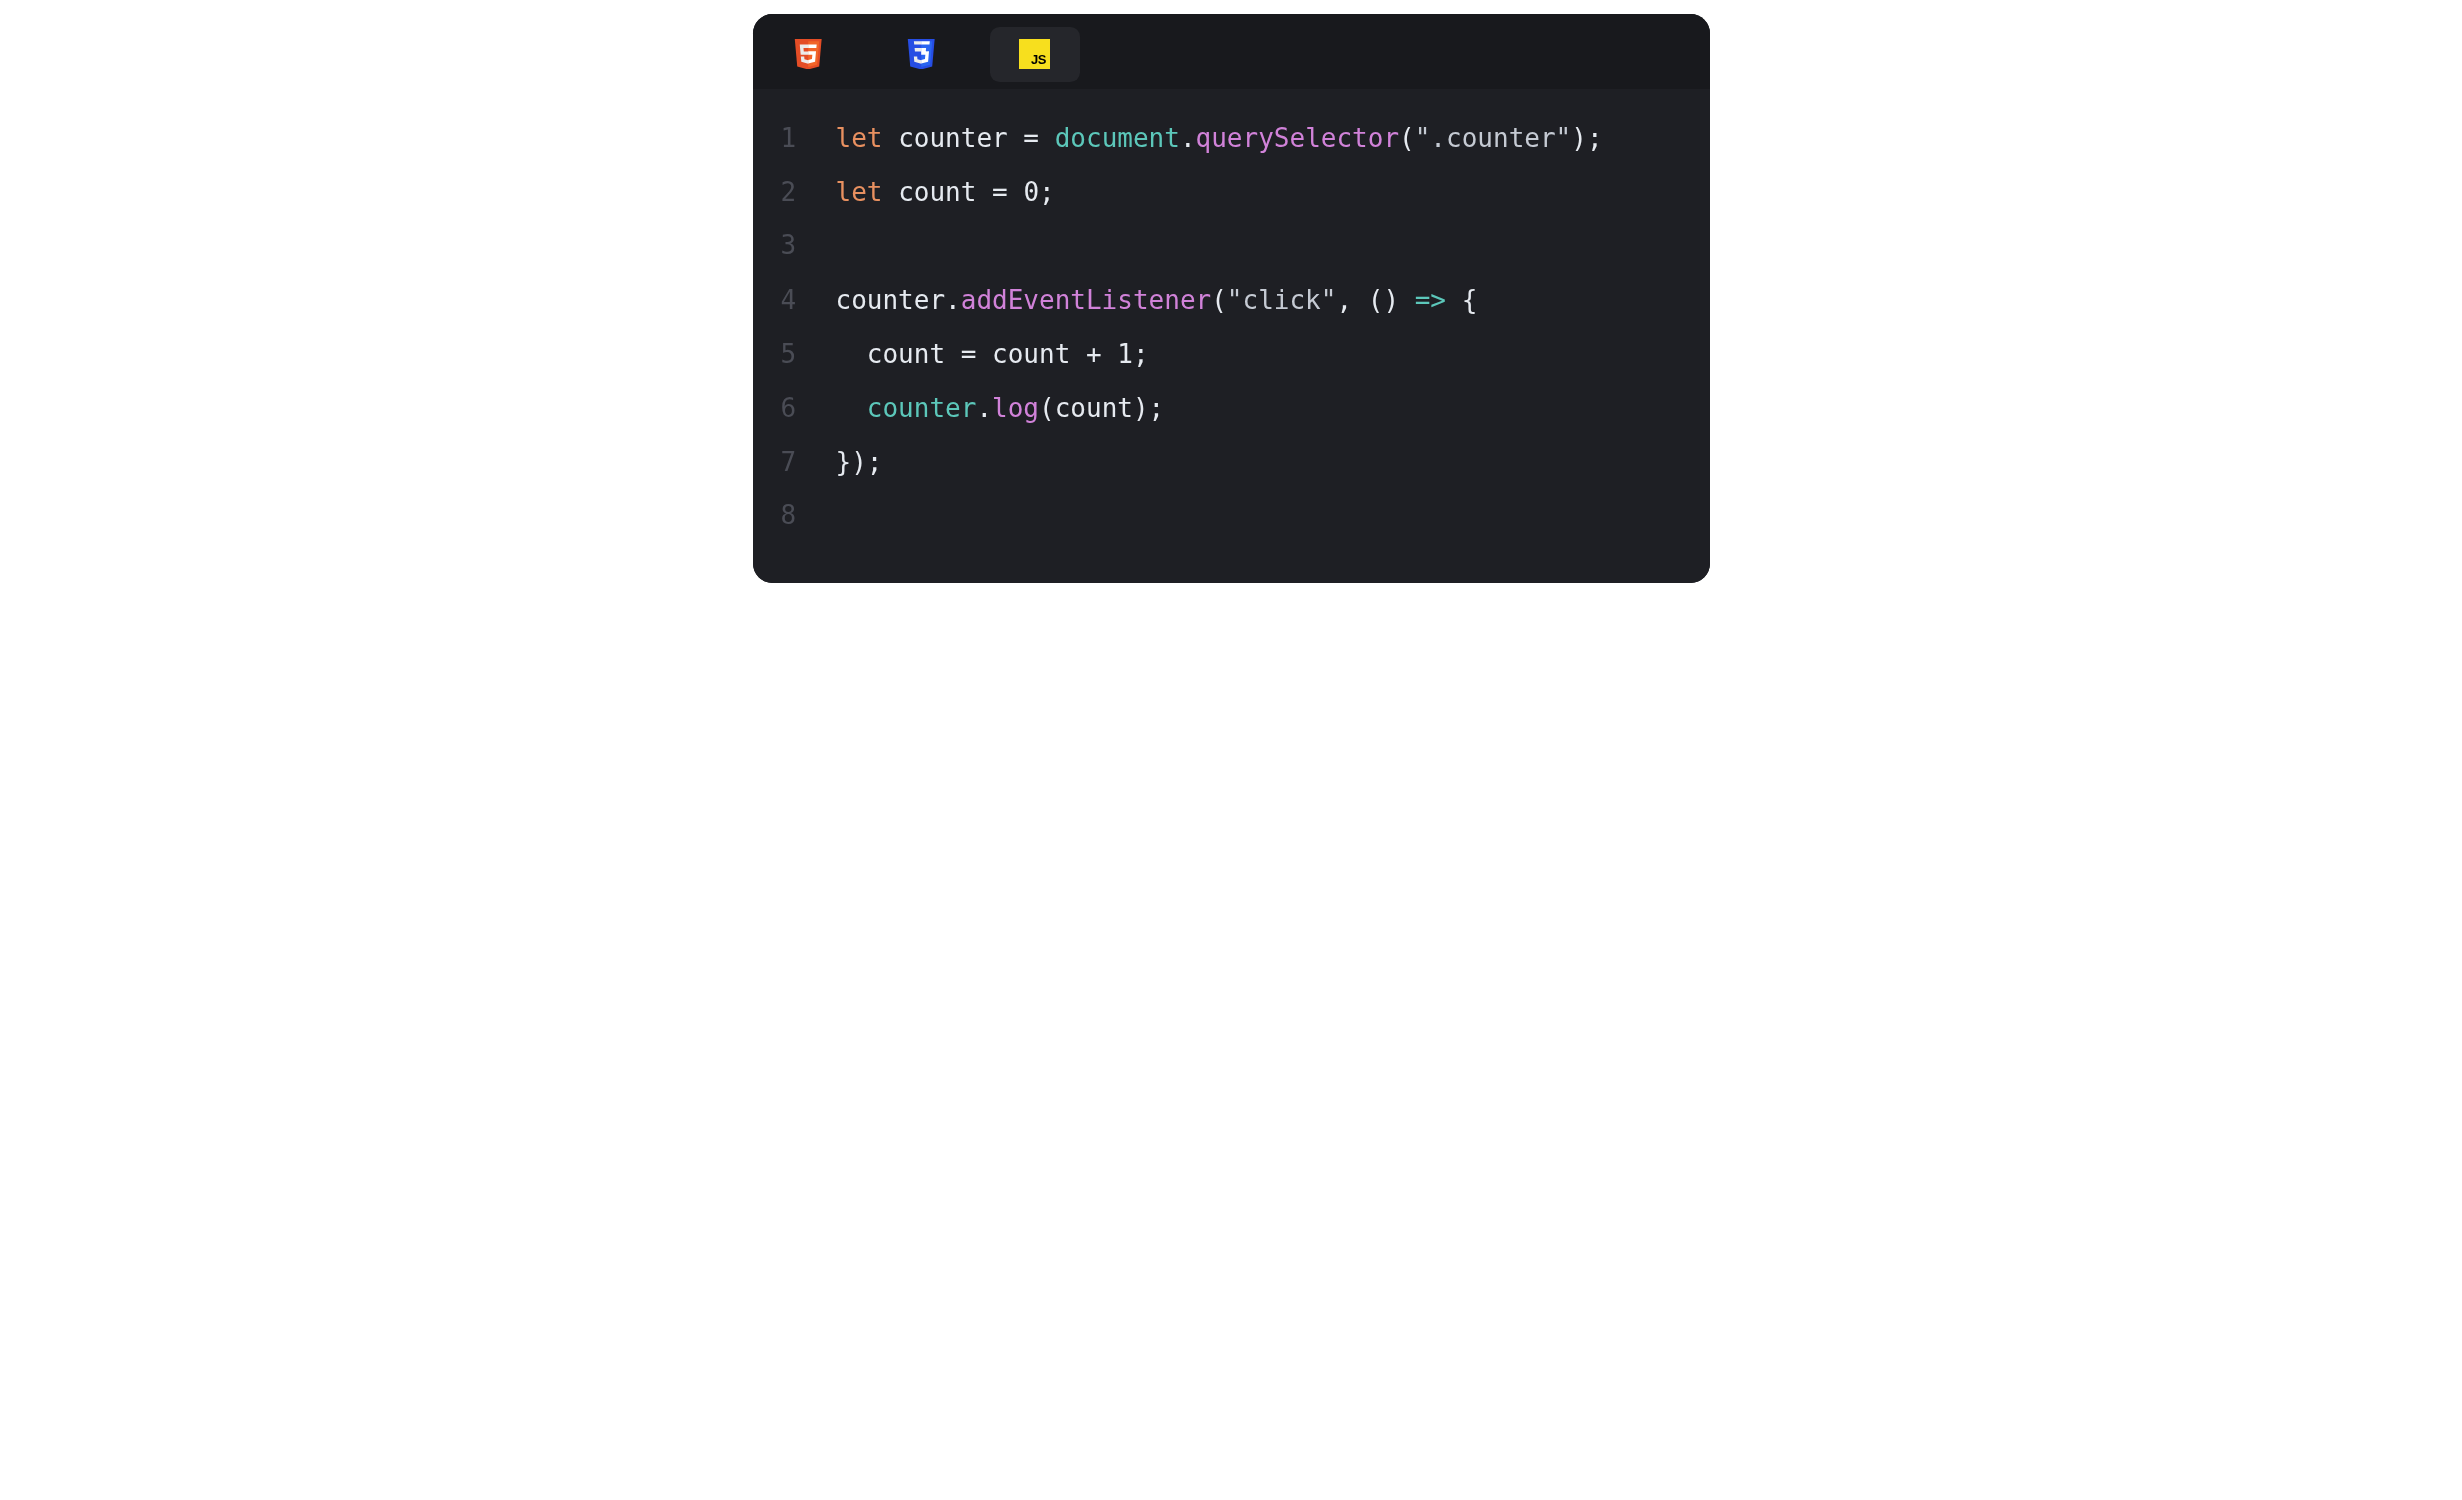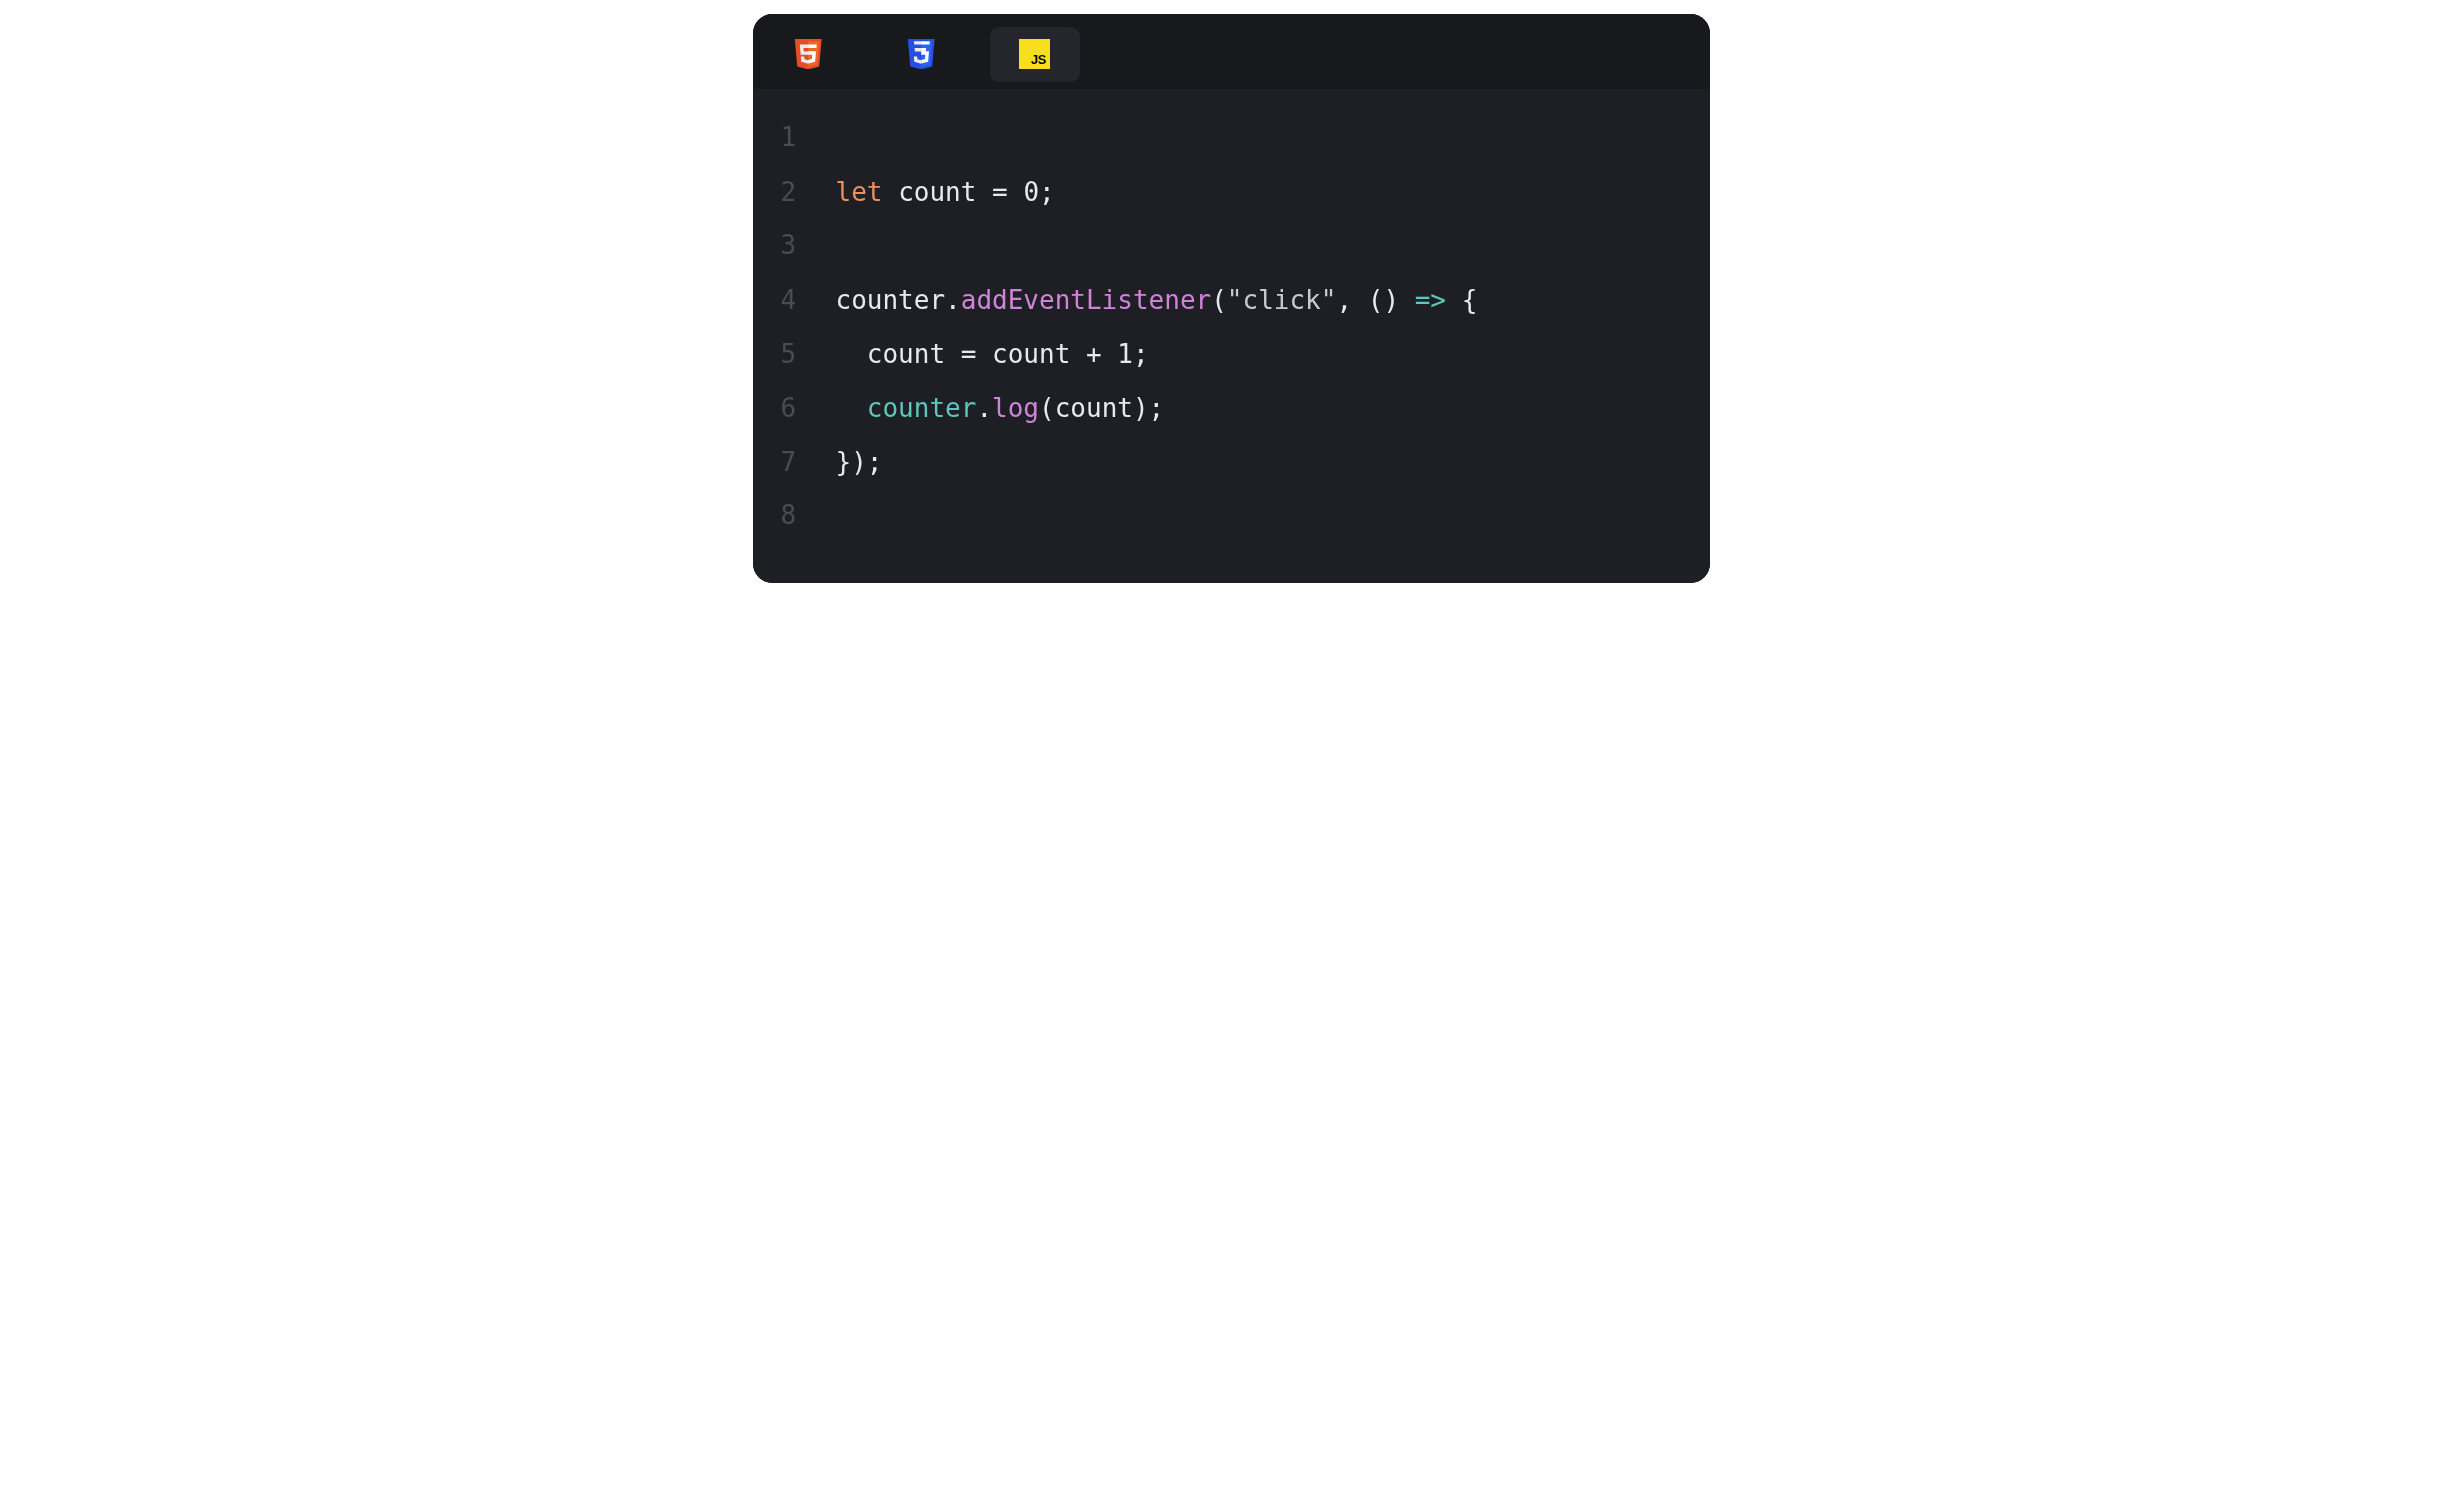--- a/index.html
+++ b/index.html
@@ -137,6 +137,7 @@
 
     <div class="code-line">
       <span class="line-number">1</span>
+      <span class="code-content"><span class="tok-kw">let</span><span> </span><span class="tok-var">counter</span><span> </span><span class="tok-op">=</span><span> </span><span class="tok-glob">document</span><span class="tok-punc">.</span><span class="tok-fn">querySelector</span><span class="tok-punc">(</span><span class="tok-str">".counter"</span><span class="tok-punc">);</span></span>
     </div>
 
     <div class="code-line">

